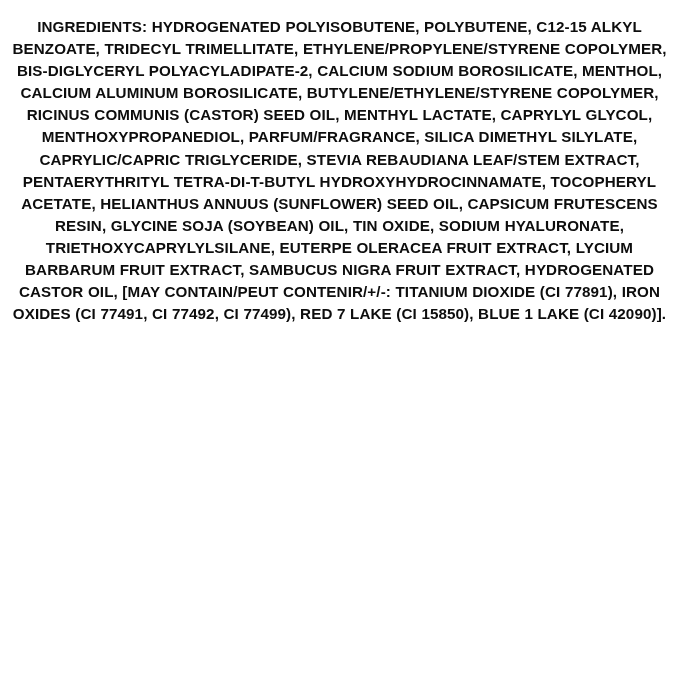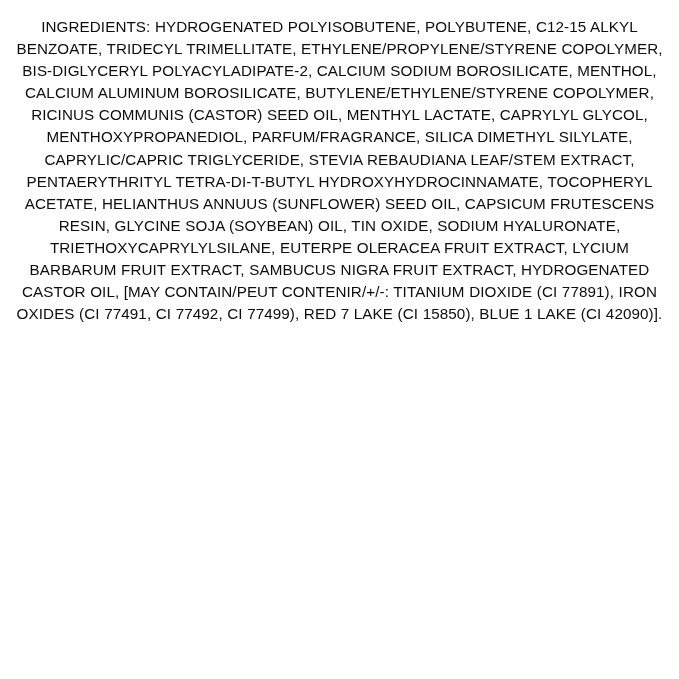--- a/index.html
+++ b/index.html
@@ -30,6 +30,7 @@
     margin: 0;
     padding: 0;
     color: #0d0d0d;
+    font-weight: bold;
   }
 </style>
 </head>

